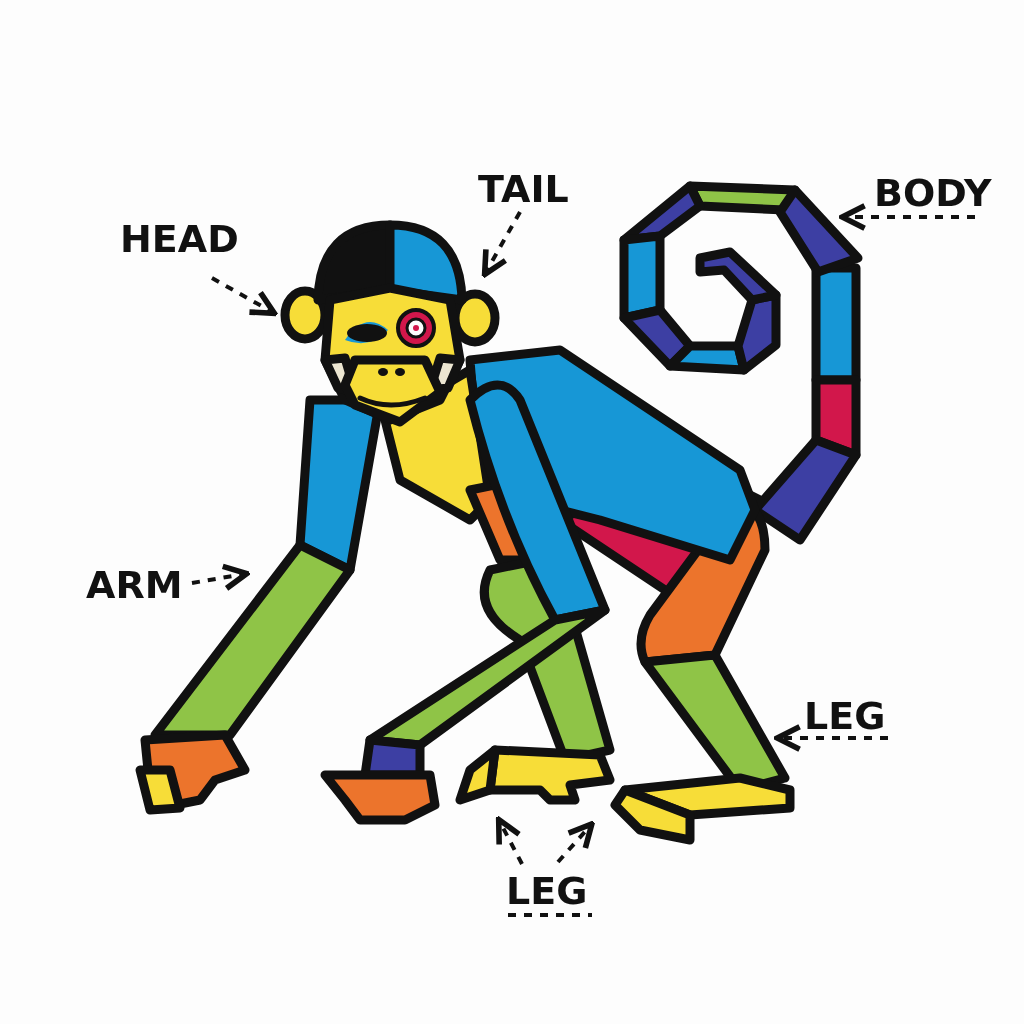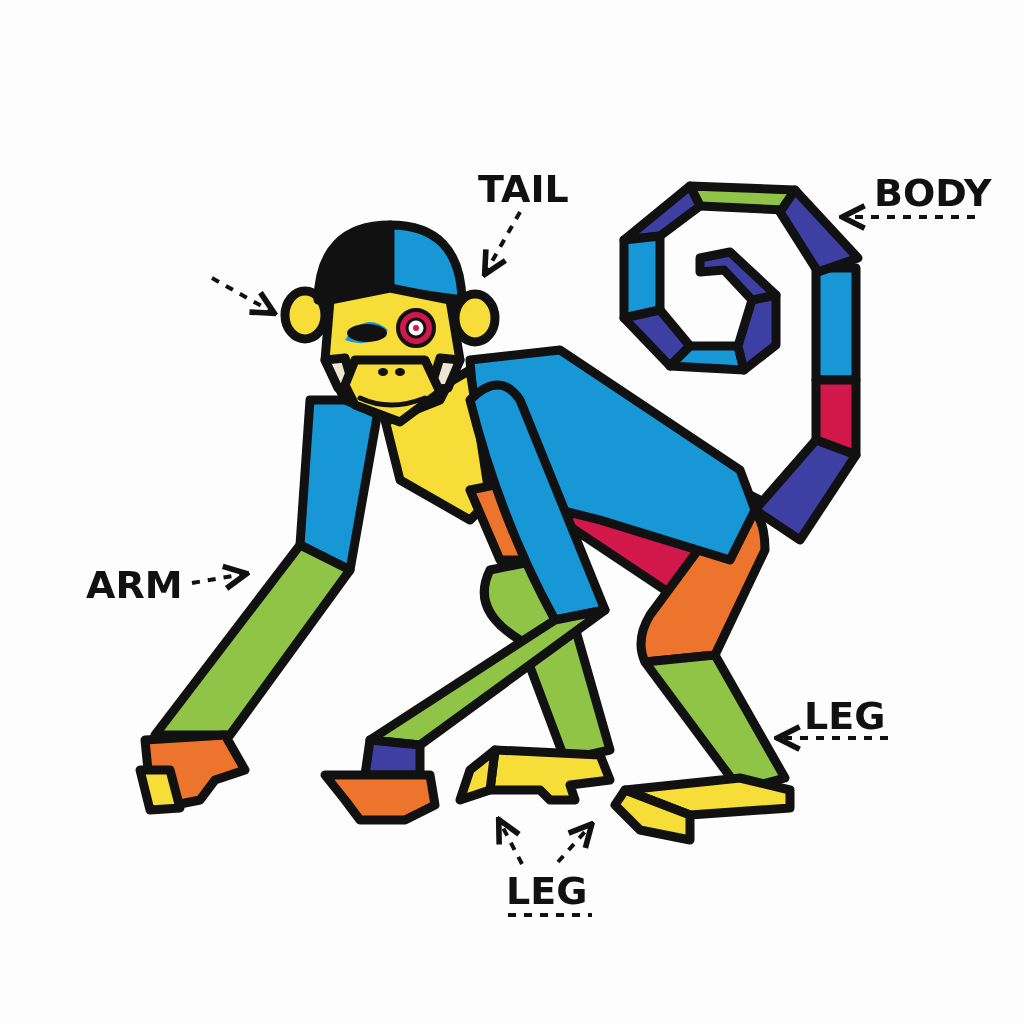--- a/index.html
+++ b/index.html
@@ -109,6 +109,7 @@
     </g>
   </svg>
 
+  <div class="label label-head">HEAD</div>
   <div class="label label-body">TAIL</div>
   <div class="label label-tail">BODY</div>
   <div class="label label-arm">ARM</div>

